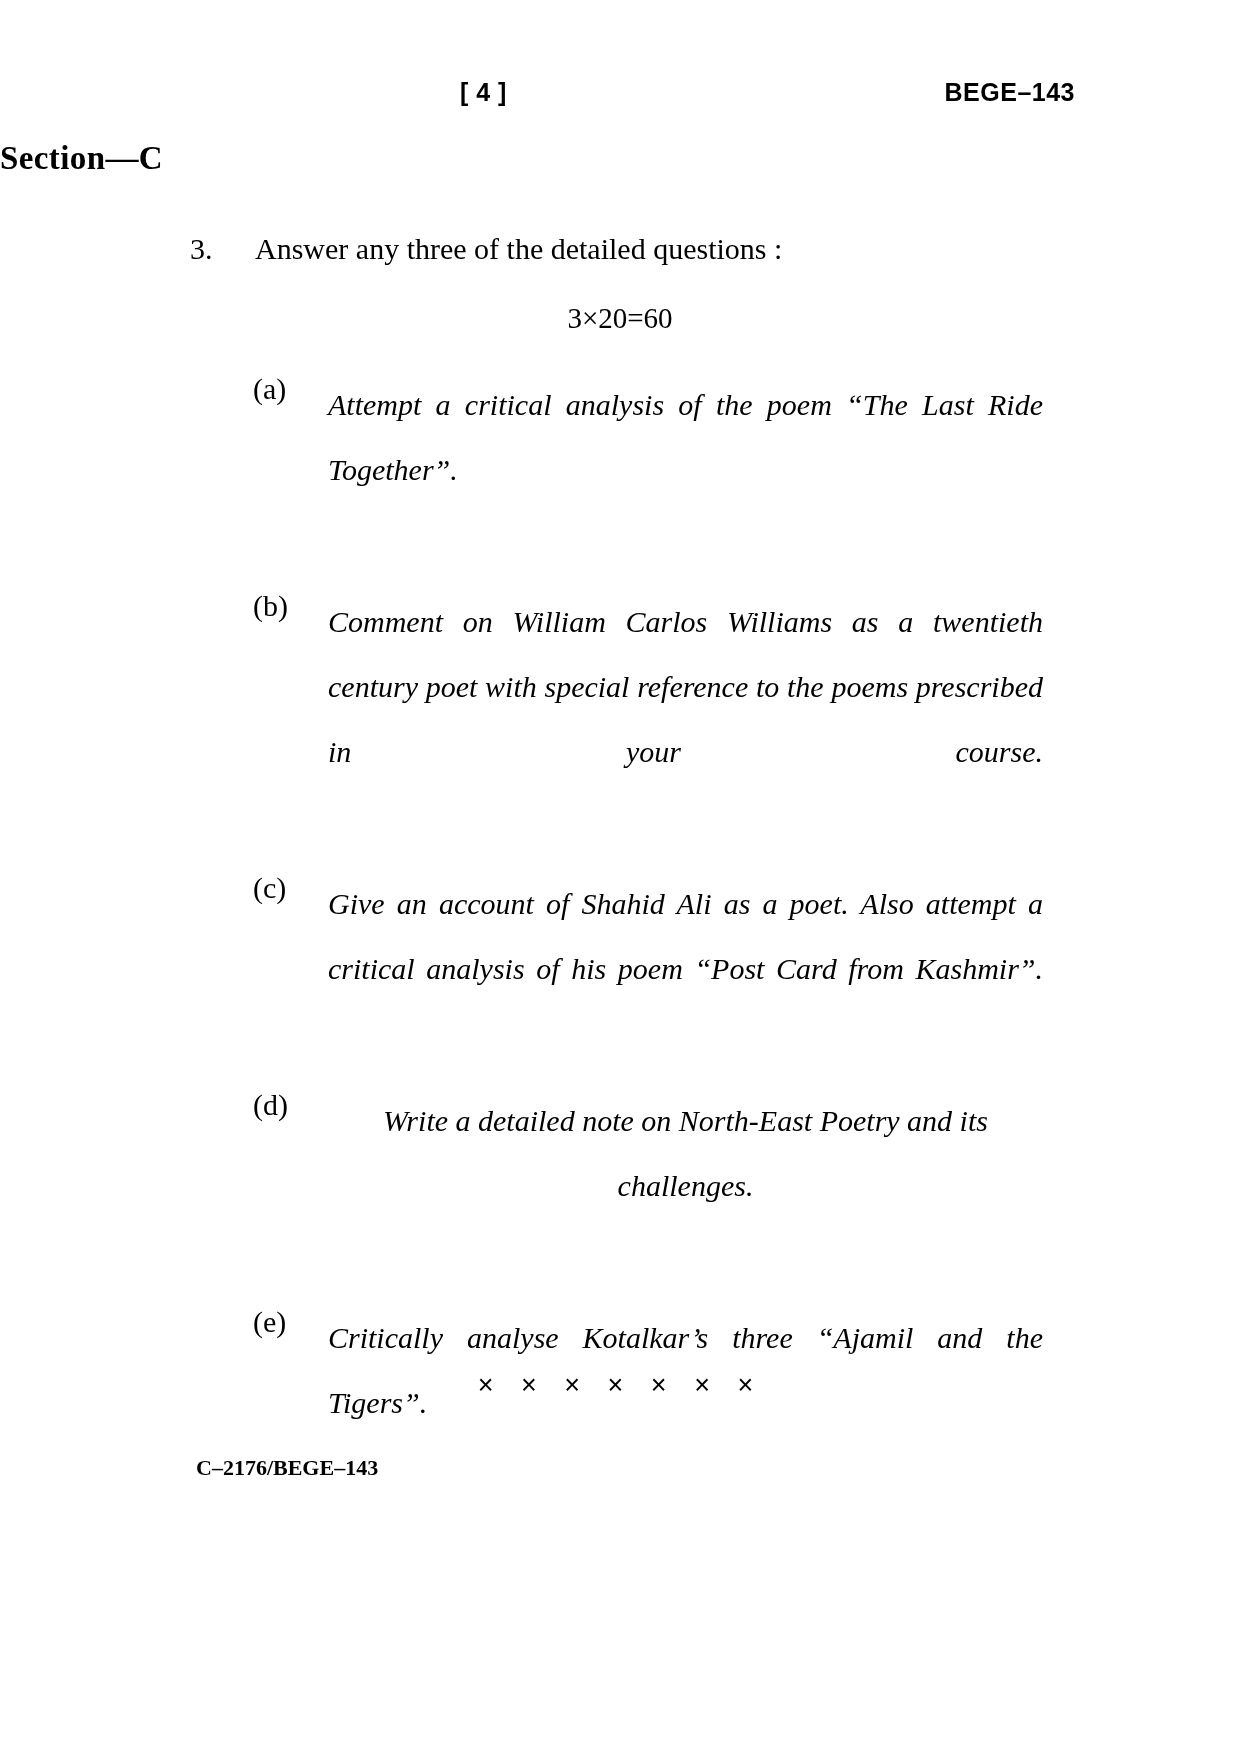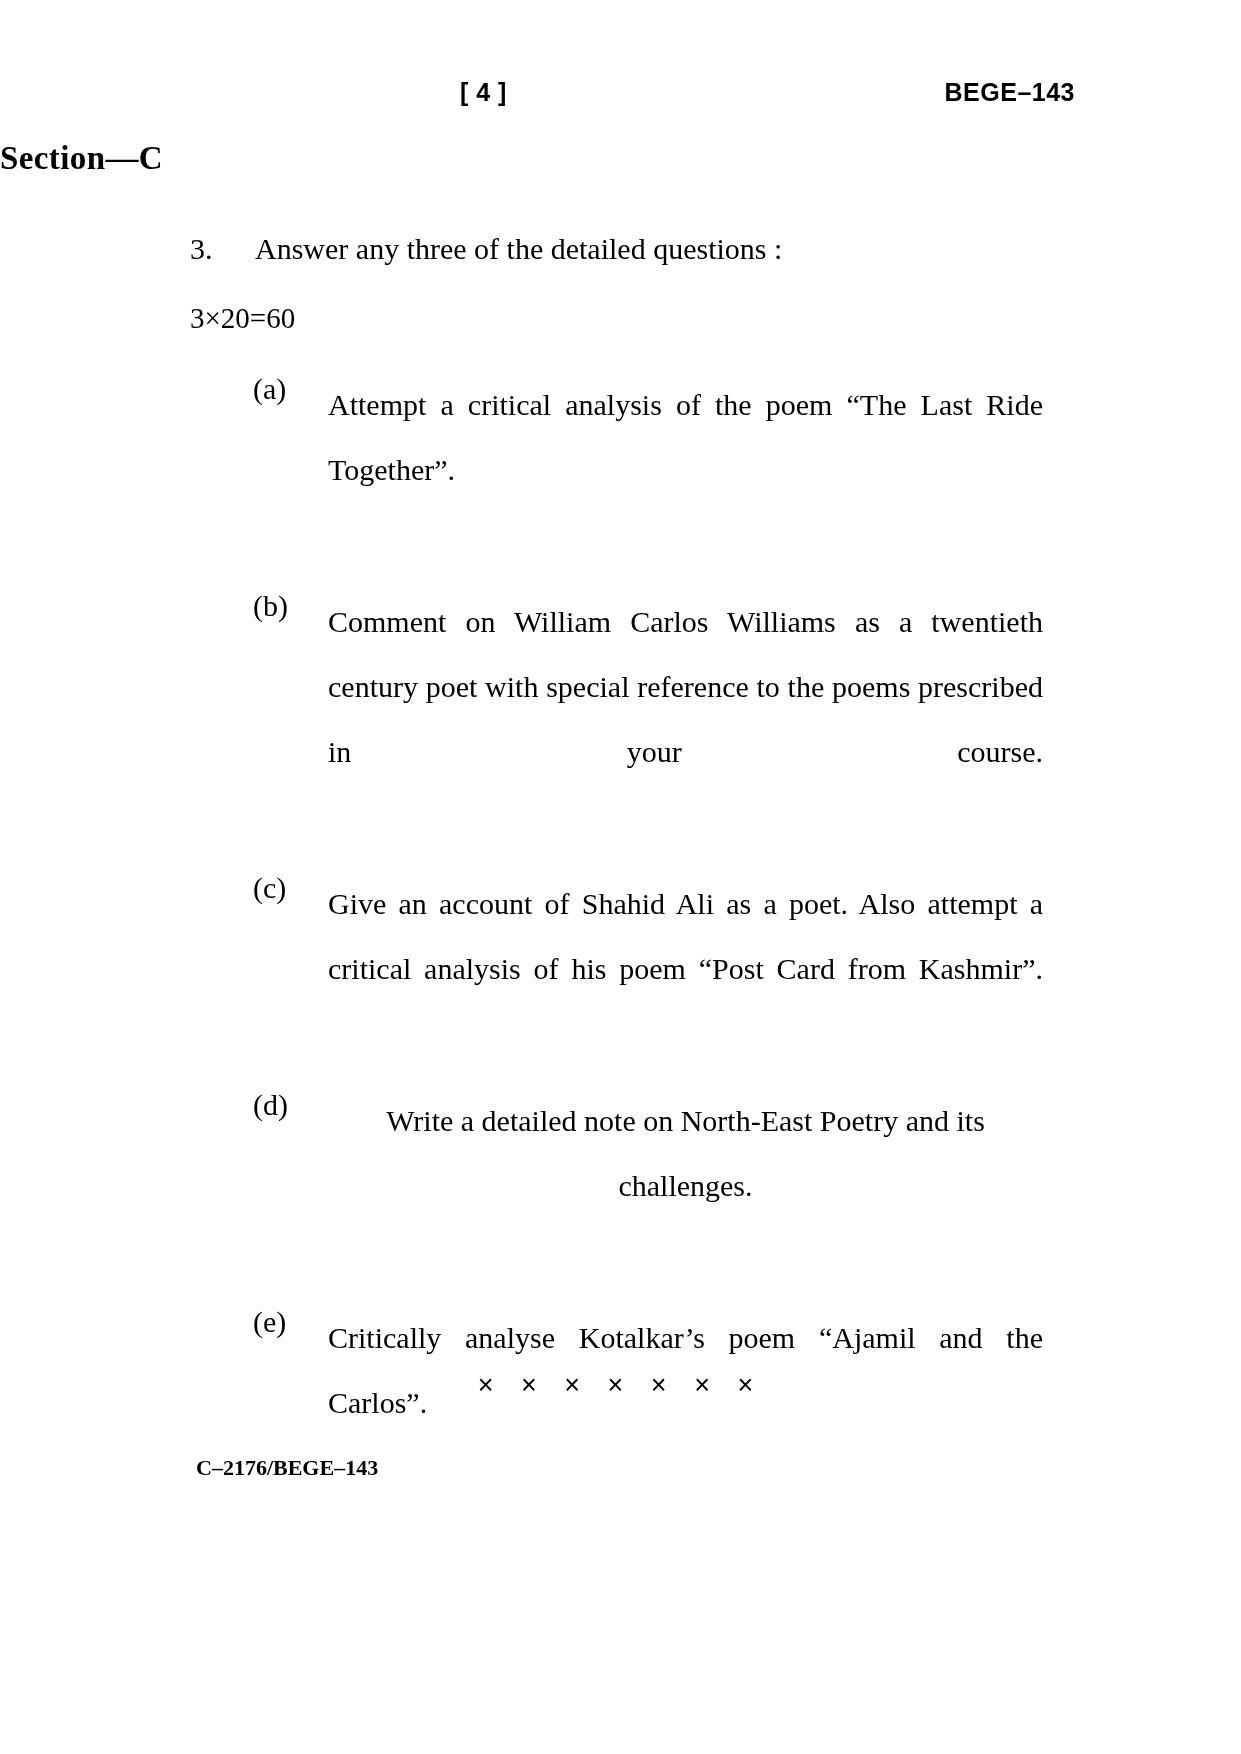--- a/index.html
+++ b/index.html
@@ -84,7 +84,7 @@
     left: 0;
     top: 70px;
     width: 860px;
-    text-align: left;
+    text-align: center;
     font-size: 29px;
     font-family: Liberation Serif, serif;
   }

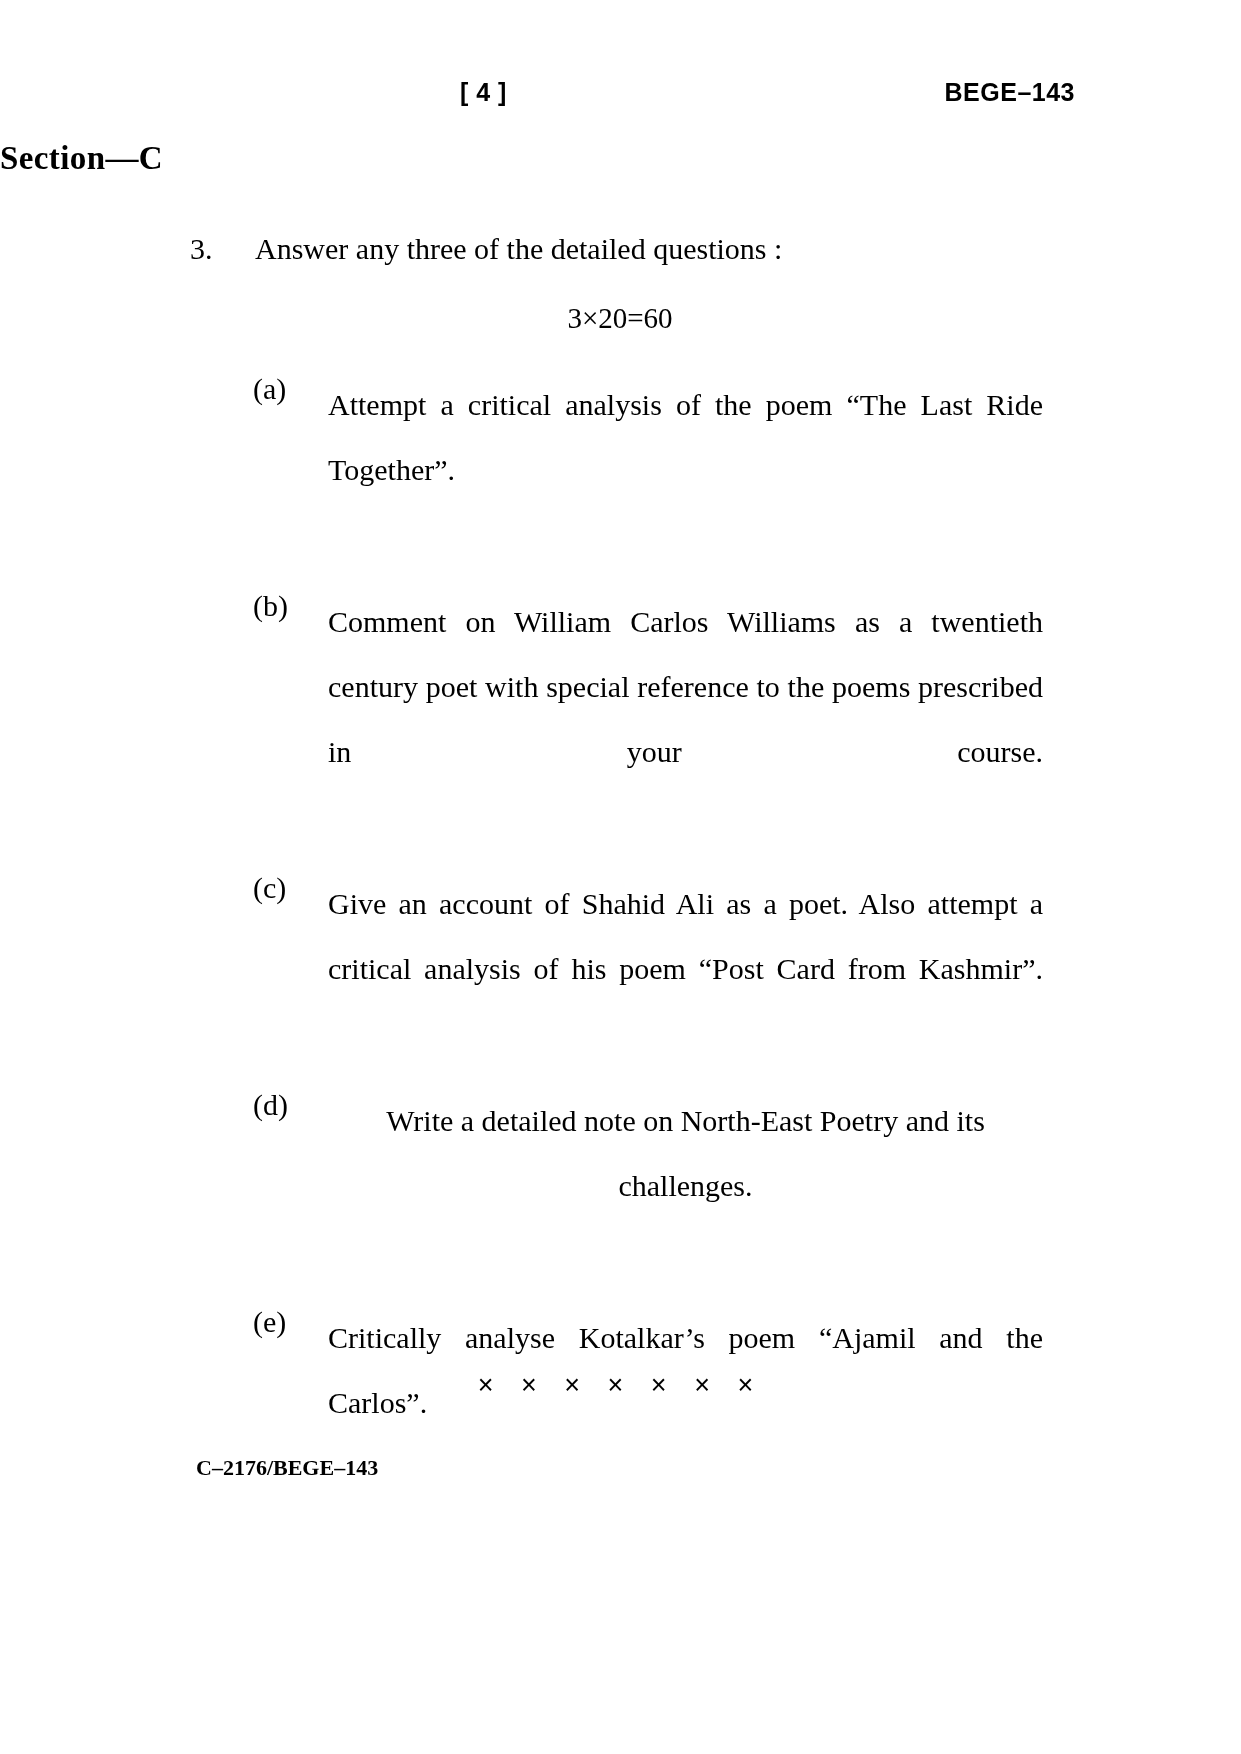--- a/index.html
+++ b/index.html
@@ -111,6 +111,7 @@
     line-height: 65px;
     text-align: justify;
     text-justify: inter-word;
+    font-style: italic;
   }
   .item-body.nojust {
     text-align: center;

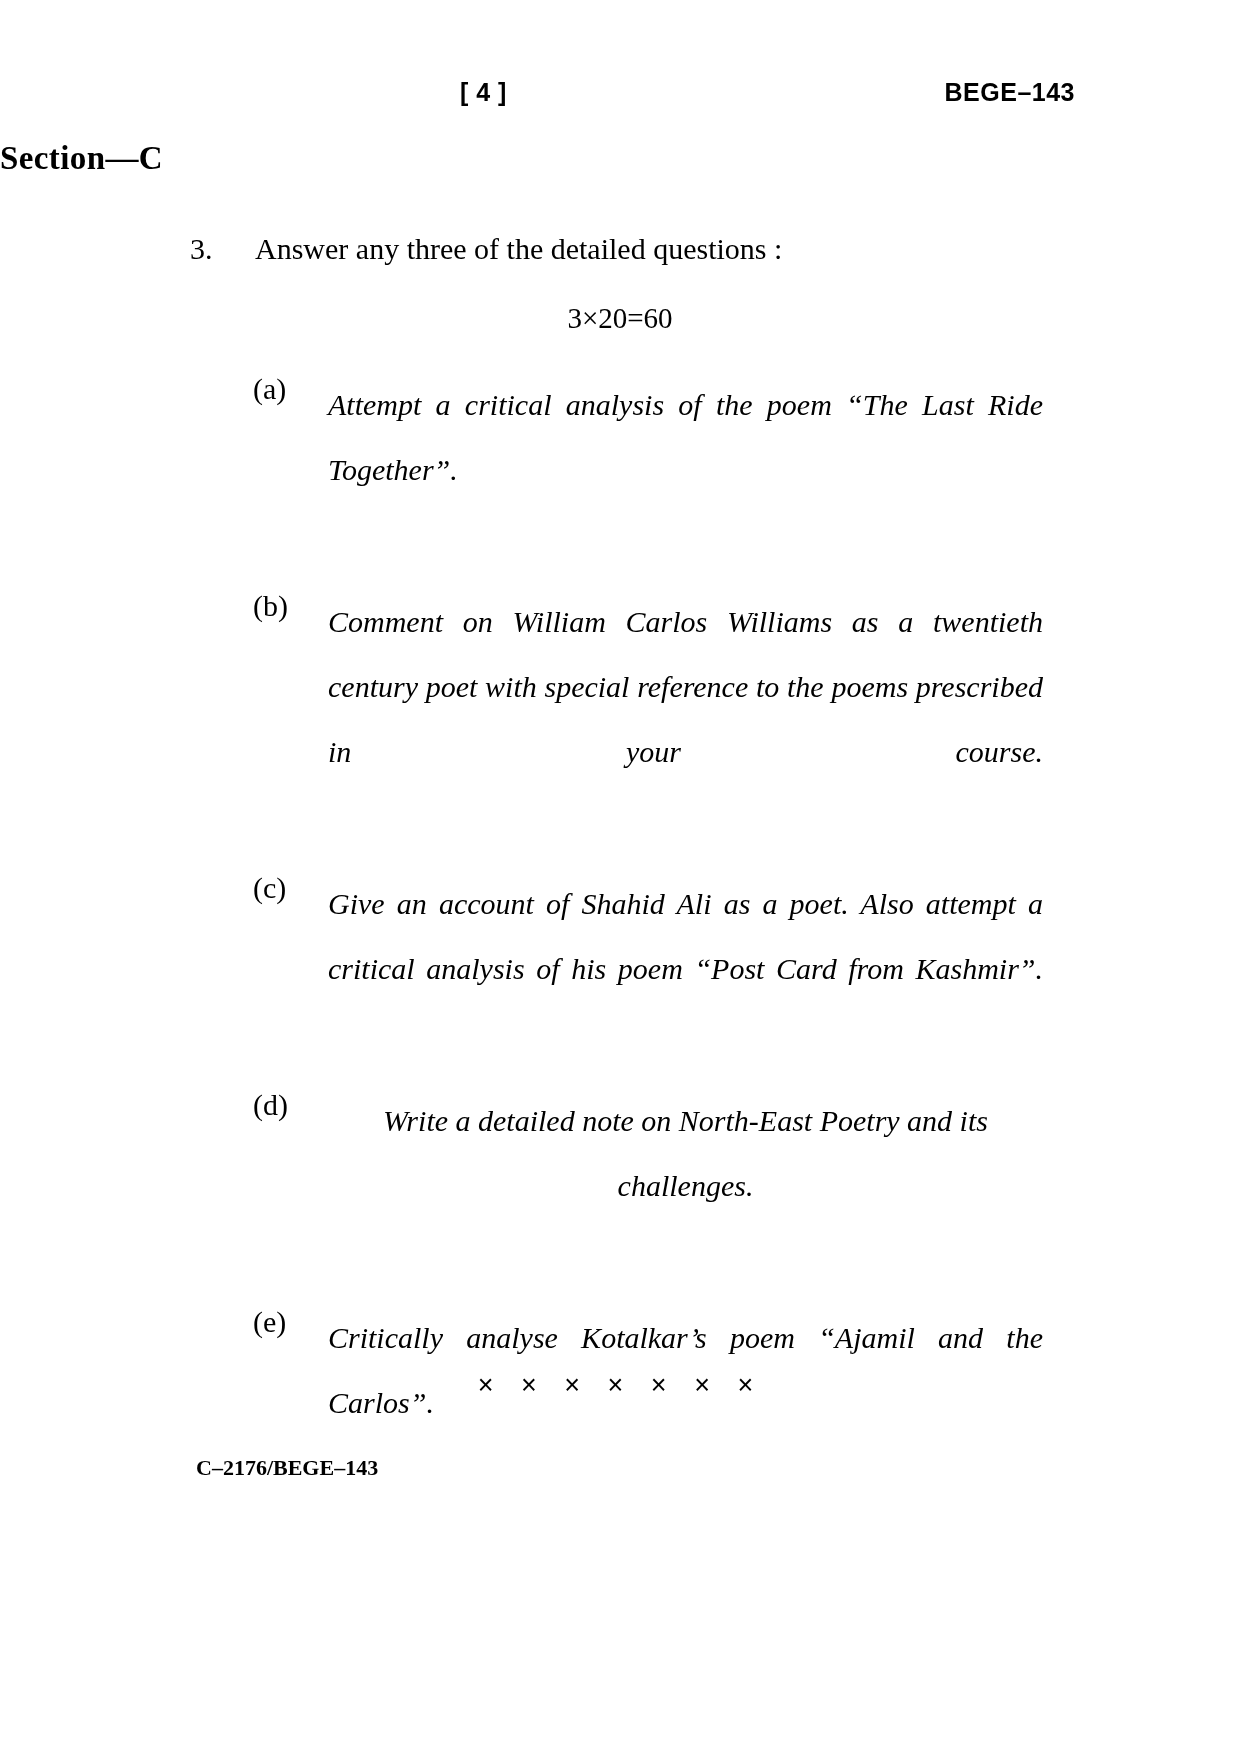--- a/index.html
+++ b/index.html
@@ -183,7 +183,7 @@
 
     <div class="item">
       <div class="item-label">(e)</div>
-      <div class="item-body">Critically analyse Kotalkar’s poem “Ajamil and the Carlos”.</div>
+      <div class="item-body">Critically analyse Kotalkar’s three “Ajamil and the Tigers”.</div>
     </div>
 
   </div>

